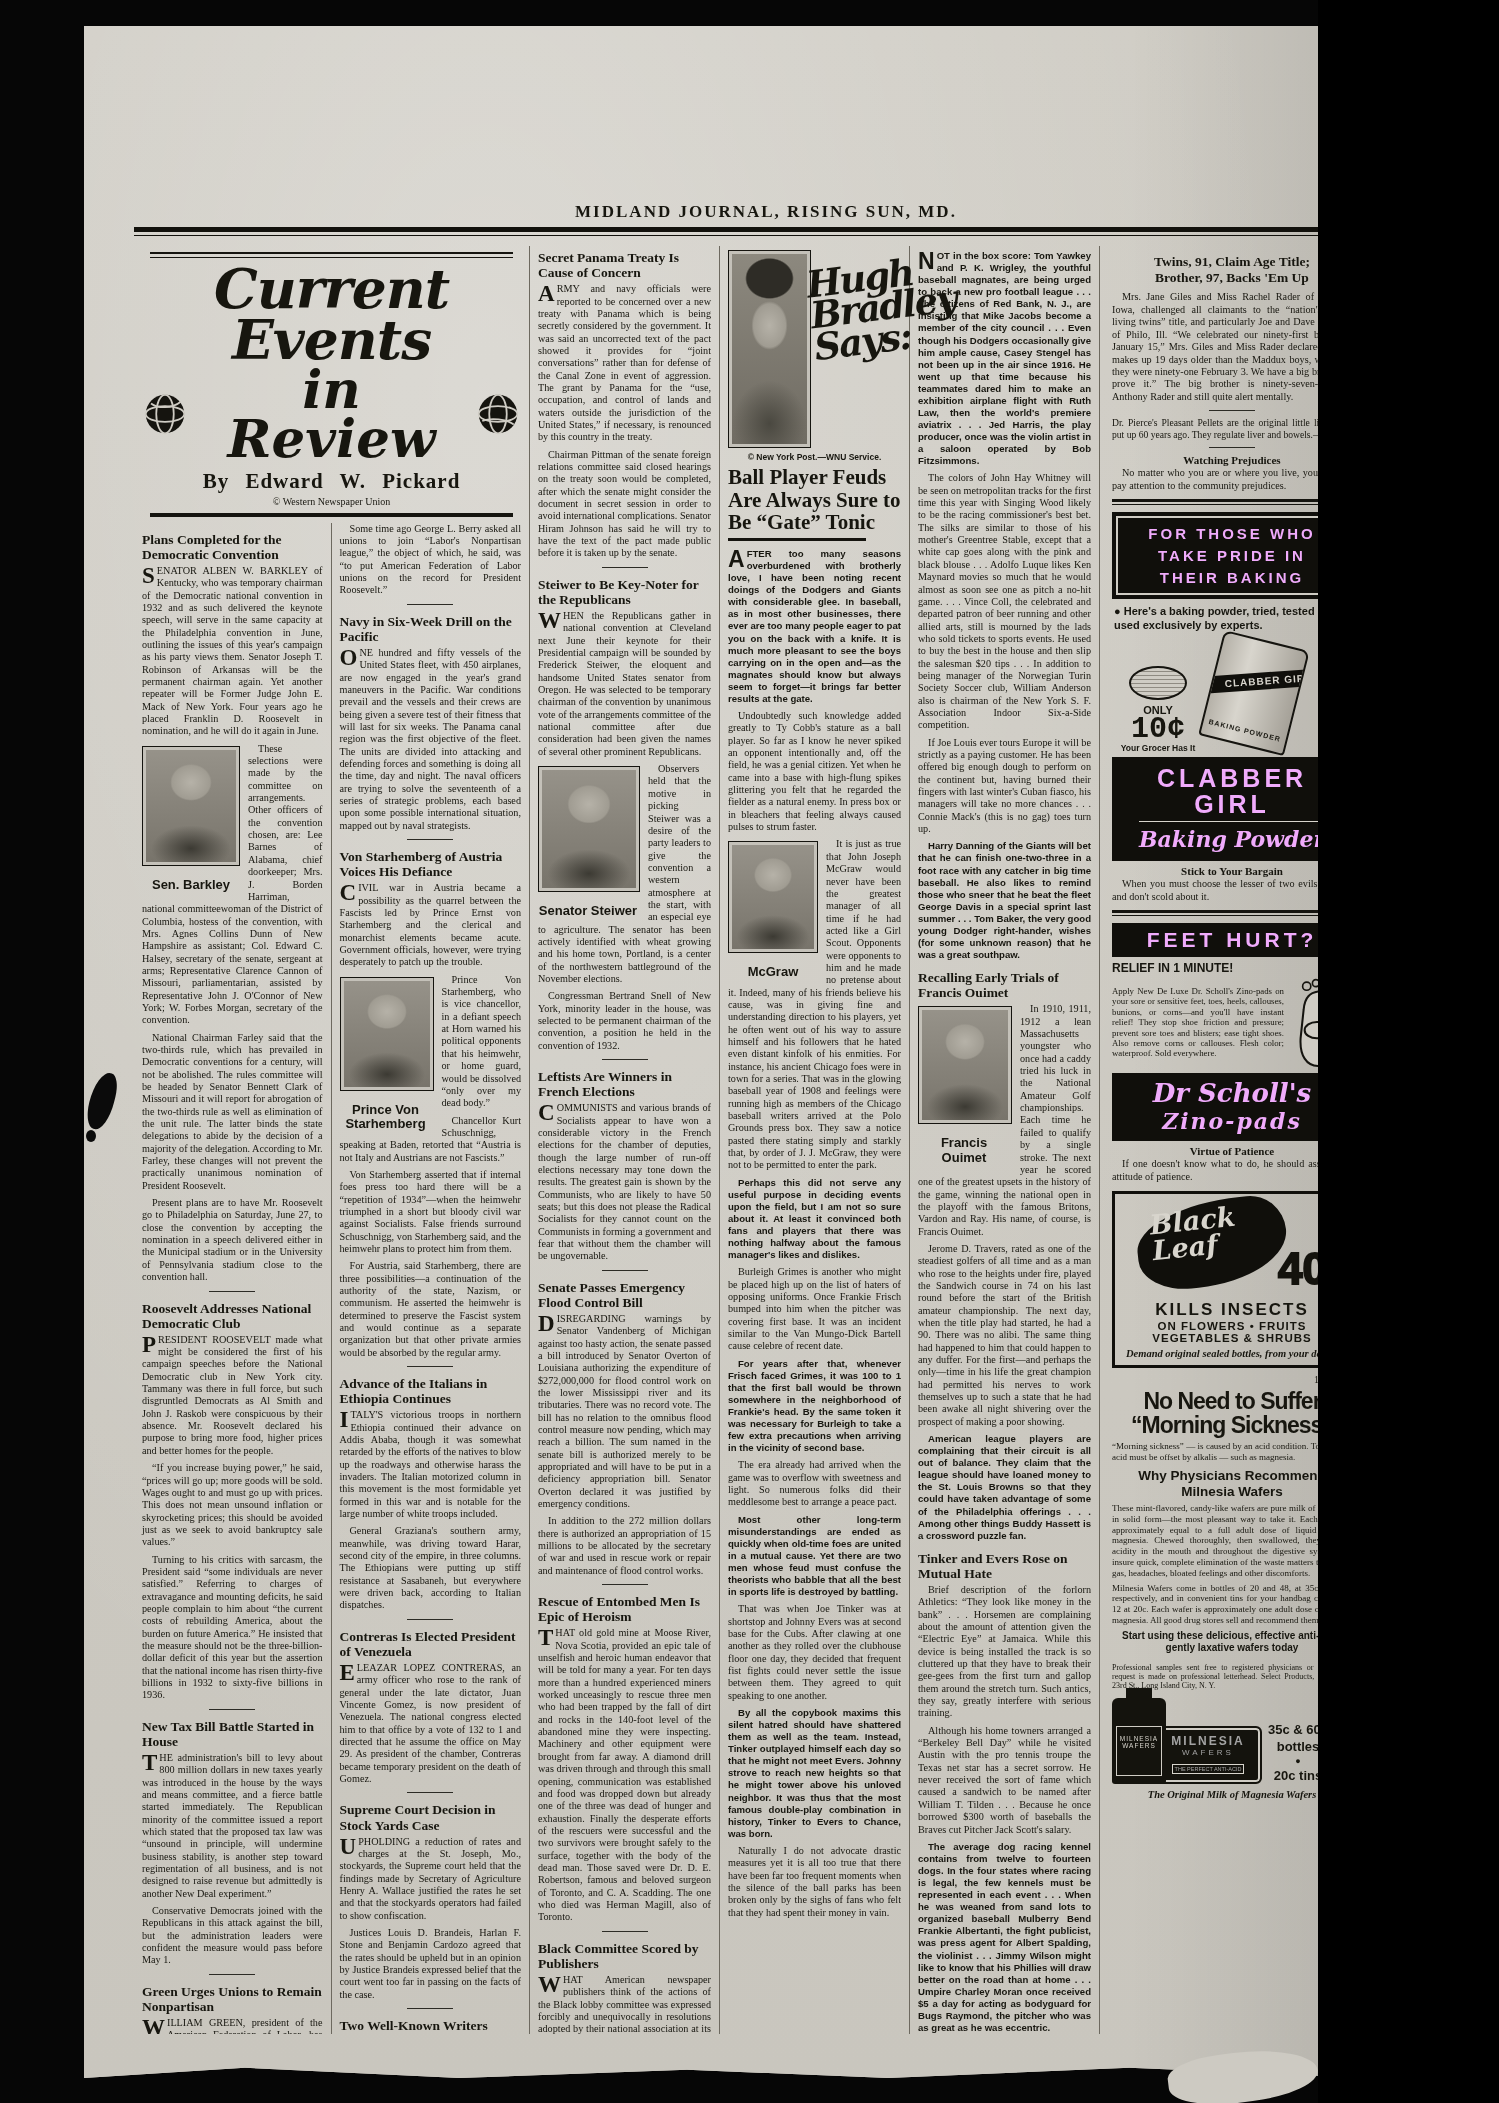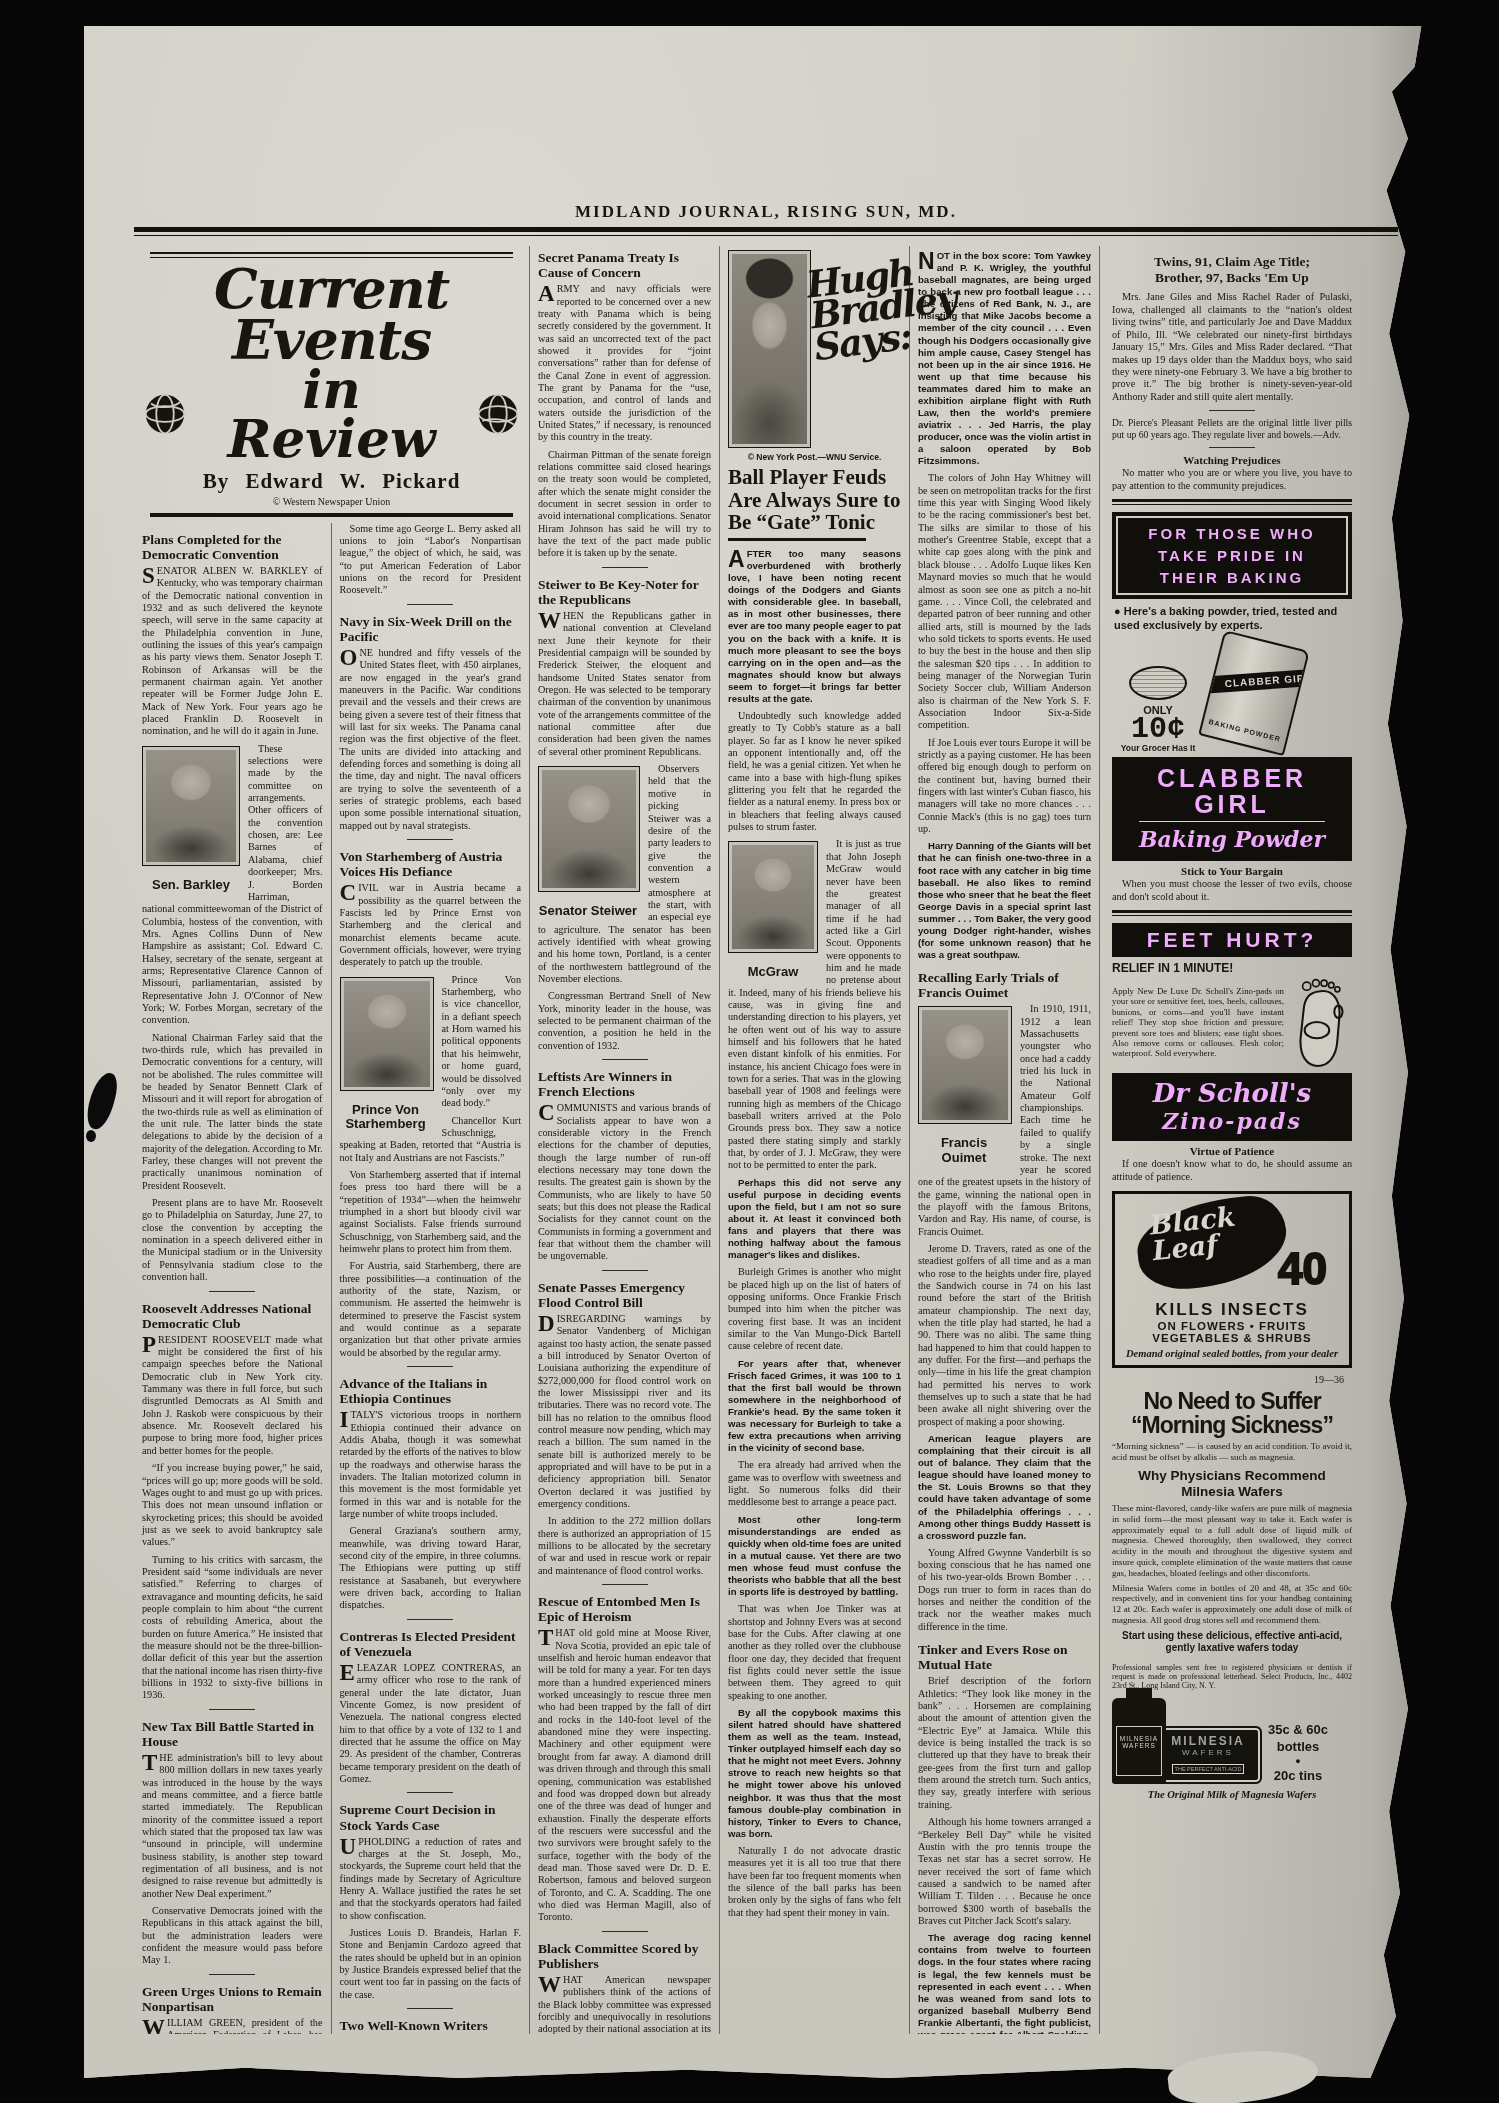--- a/index.html
+++ b/index.html
@@ -3,7 +3,7 @@
 <meta charset="utf-8">
 <style>
   html,body{margin:0;padding:0;background:#000;}
-  .scan{position:relative;width:1499px;height:2103px;background:#060606;overflow:hidden;
+  .scan{position:relative;width:1318px;height:2103px;background:#060606;overflow:hidden;
         font-family:"Liberation Serif","DejaVu Serif",serif;color:#17160f;}
   .sheet{position:absolute;left:84px;top:26px;width:1340px;height:2052px;
     background-color:#cfccc4;

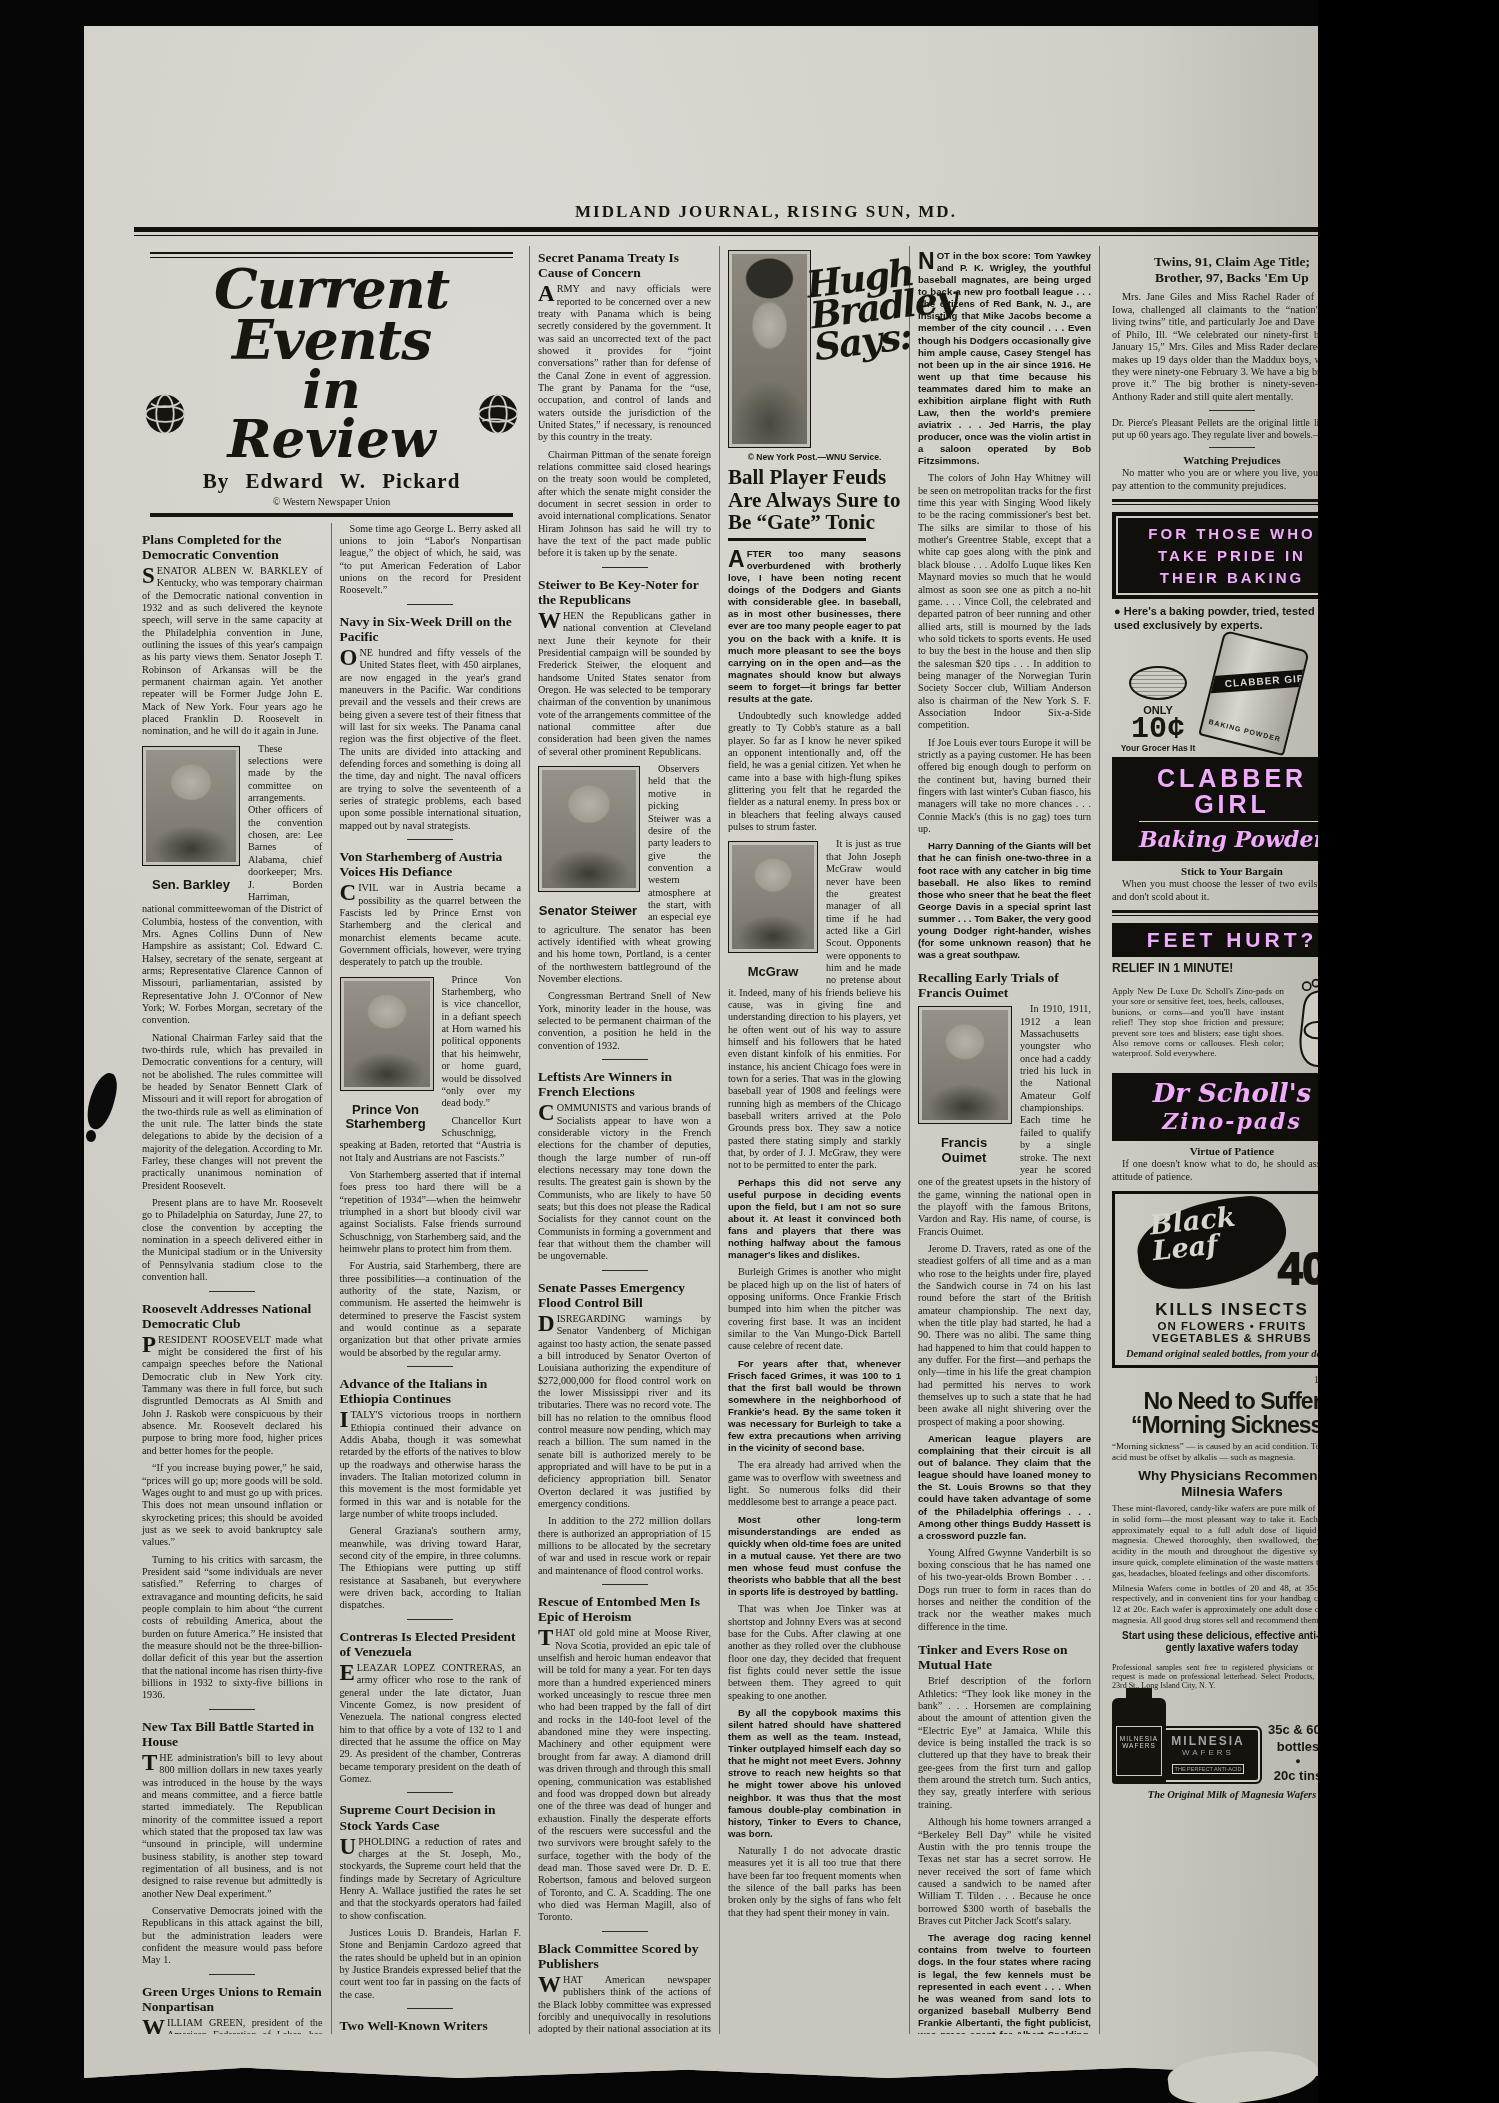--- a/index.html
+++ b/index.html
@@ -306,7 +306,6 @@
      <p class="p">In 1910, 1911, 1912 a lean Massachusetts youngster who once had a caddy tried his luck in the National Amateur Golf championships. Each time he failed to qualify by a single stroke. The next year he scored one of the greatest upsets in the history of the game, winning the national open in the playoff with the famous Britons, Vardon and Ray. His name, of course, is Francis Ouimet.</p>
      <p class="p">Jerome D. Travers, rated as one of the steadiest golfers of all time and as a man who rose to the heights under fire, played the Sandwich course in 74 on his last round before the start of the British amateur championship. The next day, when the title play had started, he had a 90. There was no alibi. The same thing had happened to him that could happen to any duffer. For the first—and perhaps the only—time in his life the great champion had permitted his nerves to work themselves up to such a state that he had been awake all night shivering over the prospect of making a poor showing.</p>
      <p class="p b">American league players are complaining that their circuit is all out of balance. They claim that the league should have loaned money to the St. Louis Browns so that they could have taken advantage of some of the Philadelphia offerings . . . Among other things Buddy Hassett is a crossword puzzle fan.</p>
-     <p class="p">Young Alfred Gwynne Vanderbilt is so boxing conscious that he has named one of his two-year-olds Brown Bomber . . . Dogs run truer to form in races than do horses and neither the condition of the track nor the weather makes much difference in the time.</p>
      <div class="h">Tinker and Evers Rose on Mutual Hate</div>
      <p class="p">Brief description of the forlorn Athletics: “They look like money in the bank” . . . Horsemen are complaining about the amount of attention given the “Electric Eye” at Jamaica. While this device is being installed the track is so cluttered up that they have to break their gee-gees from the first turn and gallop them around the stretch turn. Such antics, they say, greatly interfere with serious training.</p>
      <p class="p">Although his home towners arranged a “Berkeley Bell Day” while he visited Austin with the pro tennis troupe the Texas net star has a secret sorrow. He never received the sort of fame which caused a sandwich to be named after William T. Tilden . . . Because he once borrowed $300 worth of baseballs the Braves cut Pitcher Jack Scott's salary.</p>

